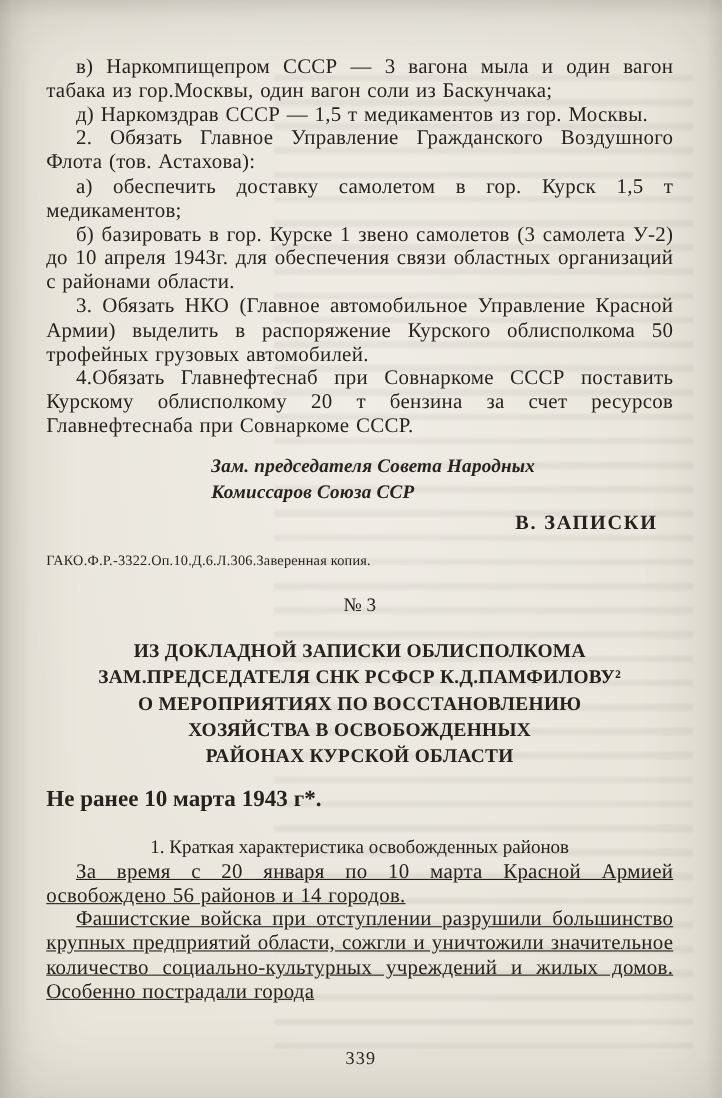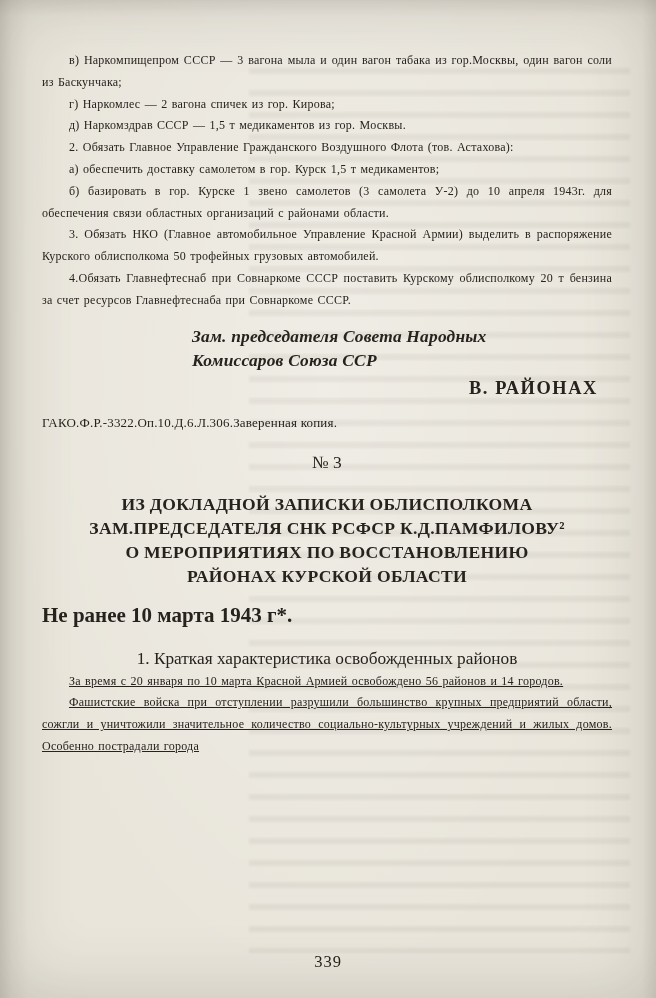--- a/index.html
+++ b/index.html
@@ -45,7 +45,7 @@
     margin: 0;
     text-indent: 27px;
     text-align: justify;
-    font-size: 12px;
+    font-size: 19px;
     line-height: 21.8px;
     letter-spacing: 0.25px;
     word-spacing: 1px;

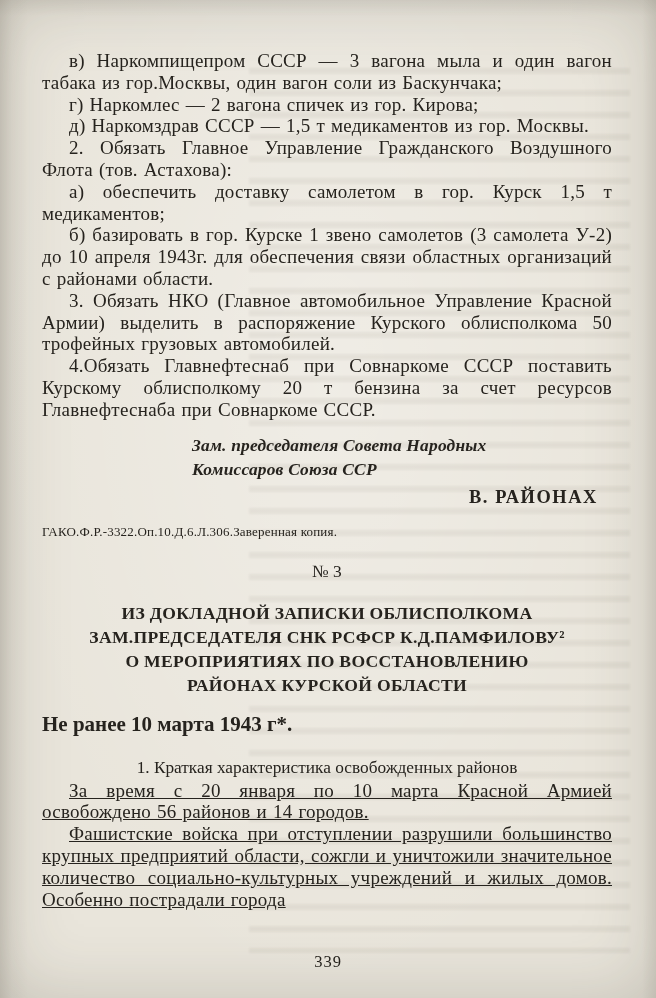--- a/index.html
+++ b/index.html
@@ -128,7 +128,6 @@
 
     <section>
       <p class="para">в) Наркомпищепром СССР — 3 вагона мыла и один вагон табака из гор.Москвы, один вагон соли из Баскунчака;</p>
-      <p class="para">г) Наркомлес — 2 вагона спичек из гор. Кирова;</p>
       <p class="para">д) Наркомздрав СССР — 1,5 т медикаментов из гор. Москвы.</p>
       <p class="para">2. Обязать Главное Управление Гражданского Воздушного Флота (тов. Астахова):</p>
       <p class="para">а) обеспечить доставку самолетом в гор. Курск 1,5 т медикаментов;</p>

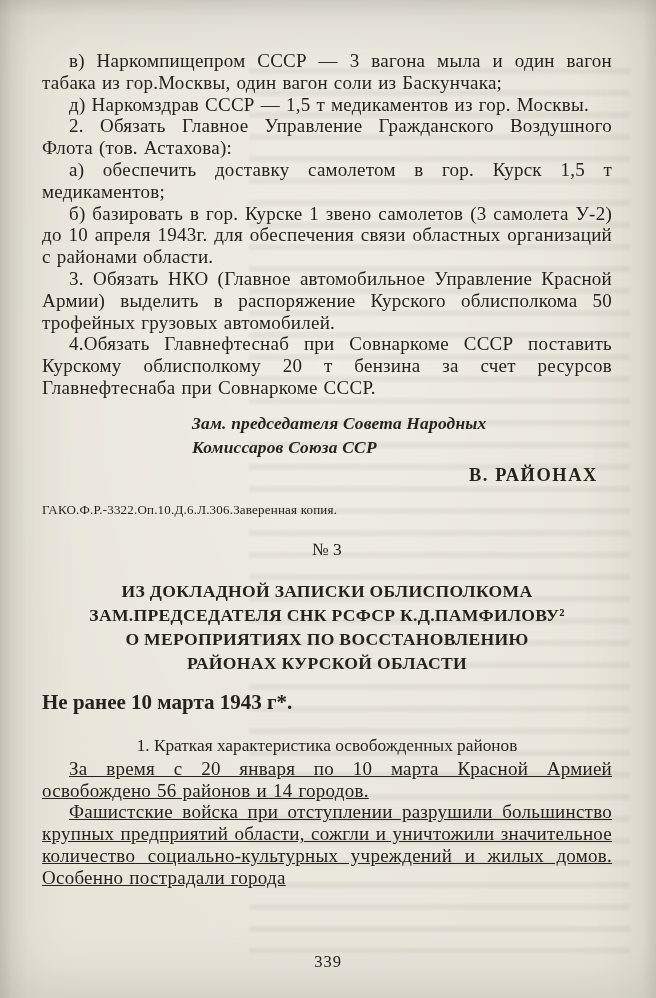--- a/index.html
+++ b/index.html
@@ -141,7 +141,7 @@
       <div>Комиссаров Союза ССР</div>
     </div>
 
-    <div class="sig-name">В. РАЙОНАХ</div>
+    <div class="sig-name">В. ЗАПИСКИ</div>
 
     <p class="archive">ГАКО.Ф.Р.-3322.Оп.10.Д.6.Л.306.Заверенная копия.</p>
 

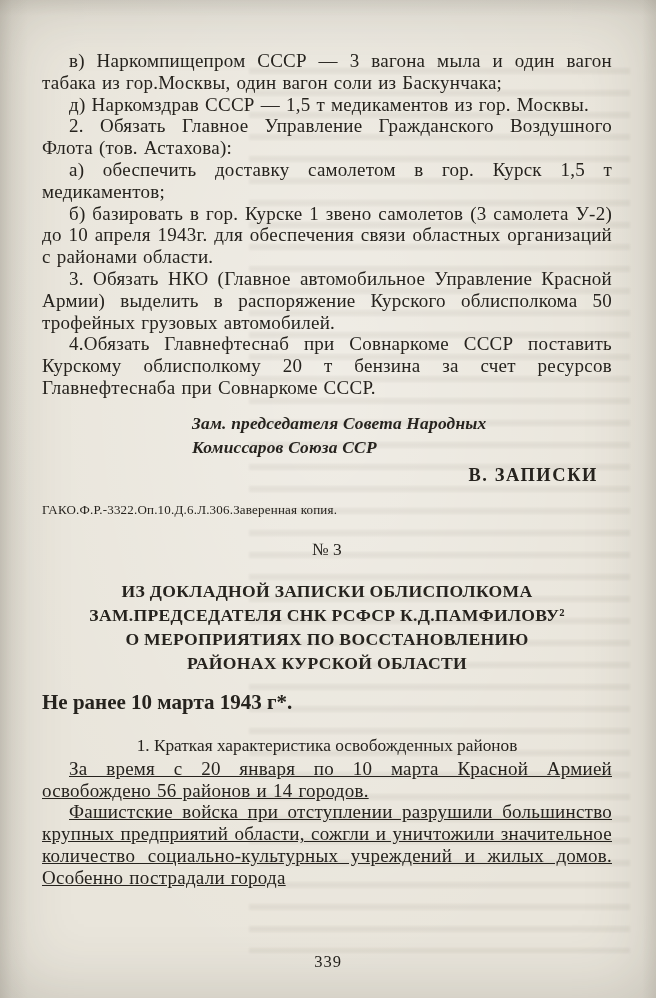--- a/index.html
+++ b/index.html
@@ -151,6 +151,7 @@
       <div>ИЗ ДОКЛАДНОЙ ЗАПИСКИ ОБЛИСПОЛКОМА</div>
       <div>ЗАМ.ПРЕДСЕДАТЕЛЯ СНК РСФСР К.Д.ПАМФИЛОВУ²</div>
       <div>О МЕРОПРИЯТИЯХ ПО ВОССТАНОВЛЕНИЮ</div>
+      <div>ХОЗЯЙСТВА В ОСВОБОЖДЕННЫХ</div>
       <div>РАЙОНАХ КУРСКОЙ ОБЛАСТИ</div>
     </div>
 

